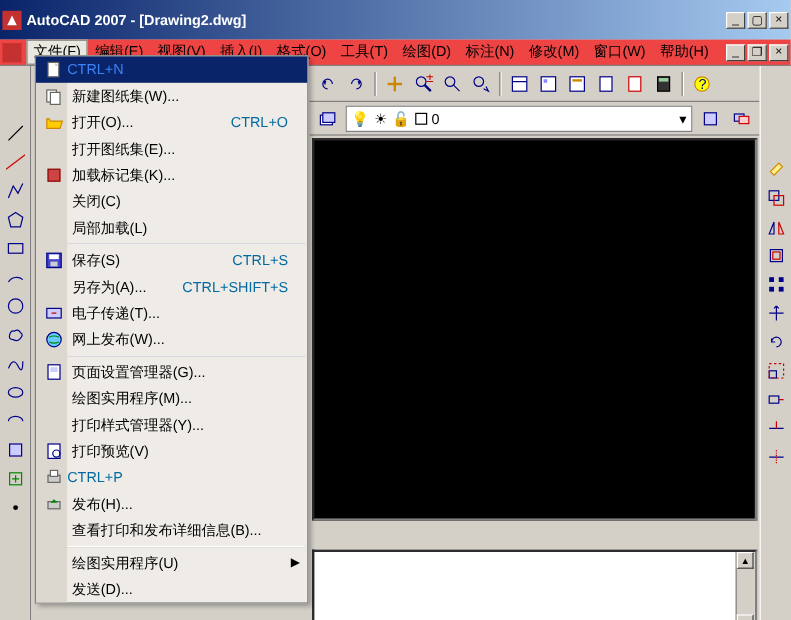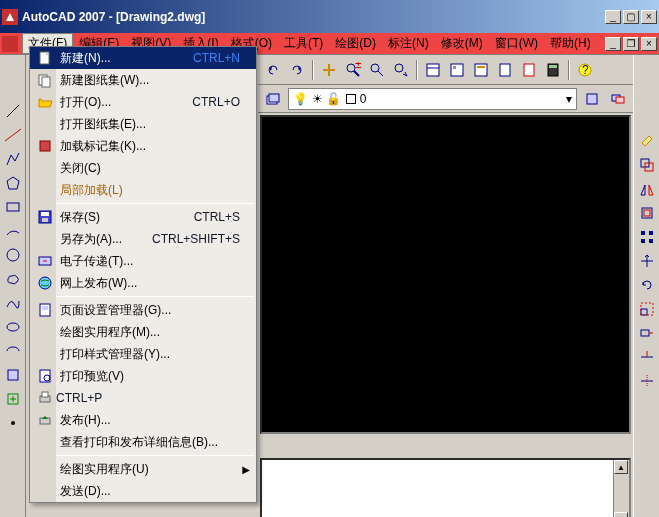--- a/index.html
+++ b/index.html
@@ -356,7 +356,6 @@
           <path d="M9 2 L12 5 L9 5 Z" fill="#ccc"></path>
         </svg>
       </div>
-    <div class="label-col">新建(N)...</div>
     <div class="shortcut-col">CTRL+N</div>
   </div>
   <div class="menu-row">

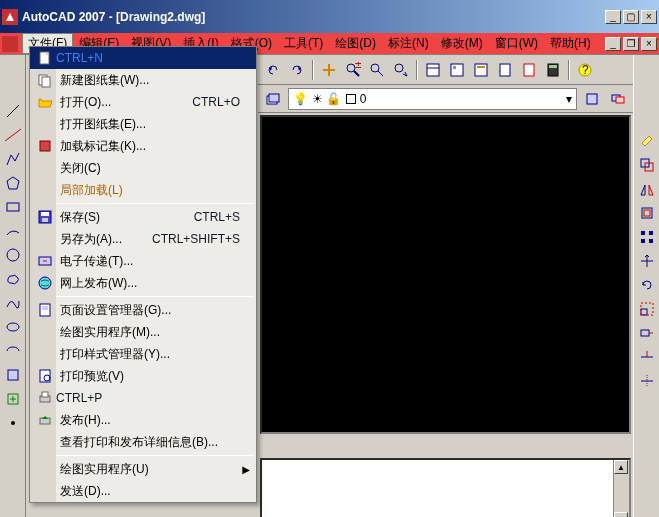--- a/index.html
+++ b/index.html
@@ -27,7 +27,7 @@
 .dropdown-menu .menu-row.highlighted{background:#0a246a;color:#fff}
 .dropdown-menu .menu-row .icon-col{width:22px;display:flex;align-items:center;justify-content:center}
 .dropdown-menu .menu-row .label-col{flex:1;padding-left:4px}
-.dropdown-menu .menu-row .shortcut-col{color:#0f172a;padding-right:12px}
+.dropdown-menu .menu-row .shortcut-col{color:#0369a1;padding-right:12px}
 .dropdown-menu .menu-row.highlighted .shortcut-col{color:#3b82f6}
 .dropdown-menu .menu-row.disabled{color:#a16207}
 .dropdown-menu .sep{height:1px;background:#808080;margin:2px 2px;border-bottom:1px solid #fff}

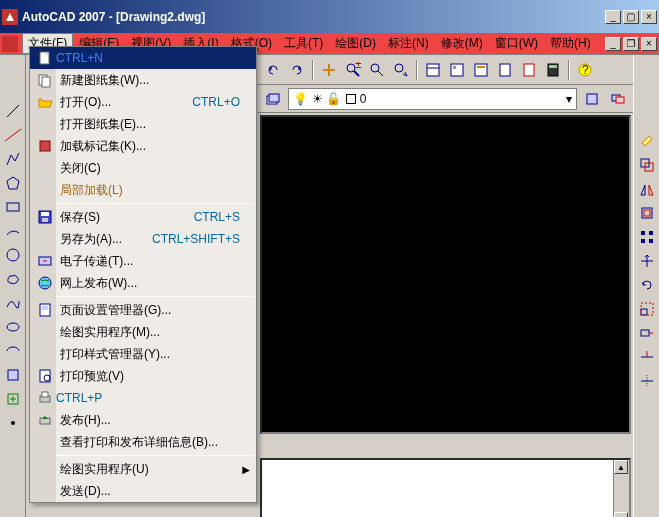--- a/index.html
+++ b/index.html
@@ -29,7 +29,7 @@
 .dropdown-menu .menu-row .label-col{flex:1;padding-left:4px}
 .dropdown-menu .menu-row .shortcut-col{color:#0369a1;padding-right:12px}
 .dropdown-menu .menu-row.highlighted .shortcut-col{color:#3b82f6}
-.dropdown-menu .menu-row.disabled{color:#a16207}
+.dropdown-menu .menu-row.disabled{color:#000000}
 .dropdown-menu .sep{height:1px;background:#808080;margin:2px 2px;border-bottom:1px solid #fff}
 .dropdown-menu .icon-strip{position:absolute;left:0;top:0;bottom:0;width:26px;background:#dcd8d0}
 .dropdown-menu .menu-row .arrow{position:absolute;right:6px;font-size:10px}

